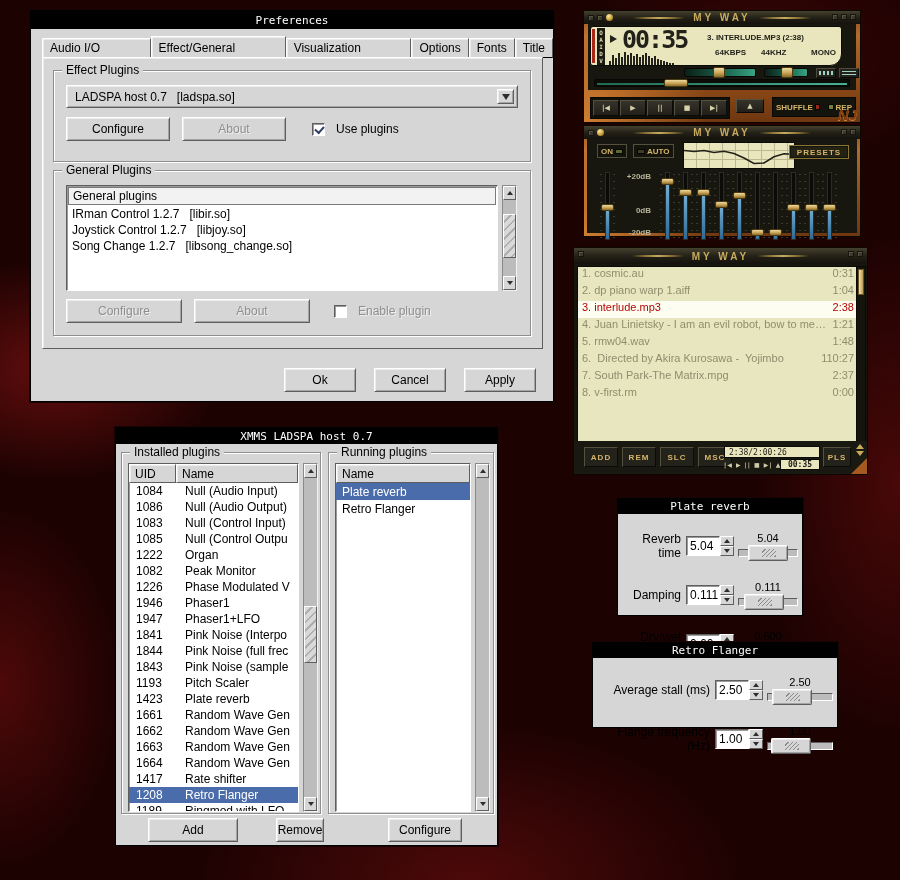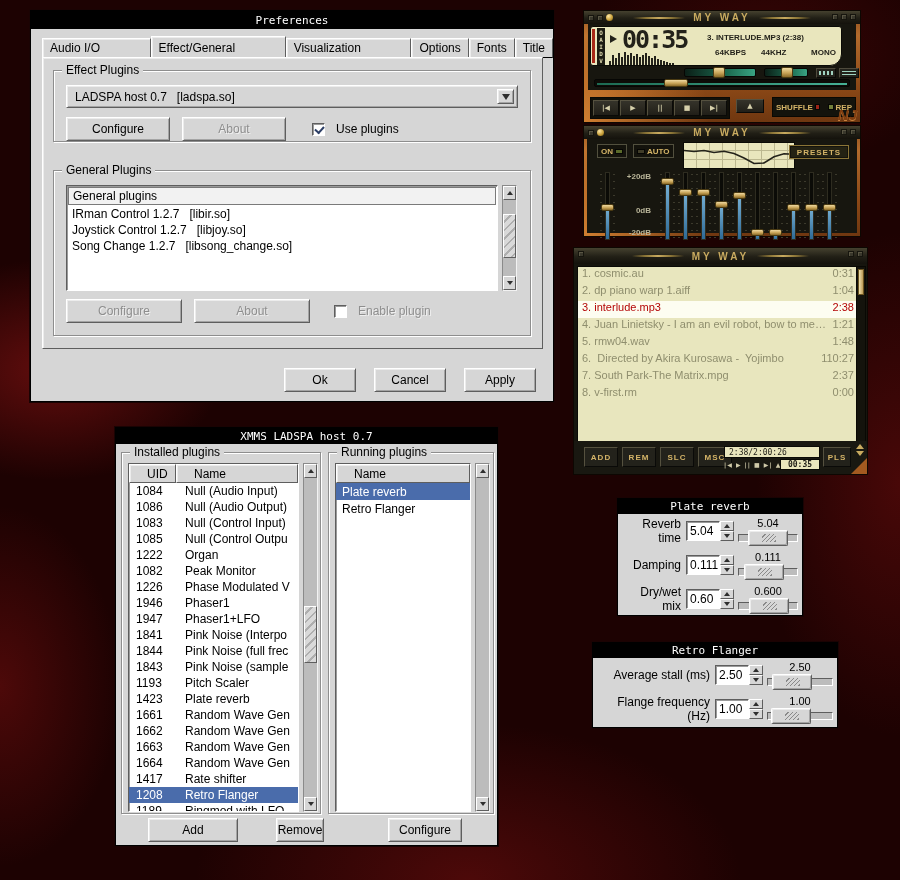--- a/index.html
+++ b/index.html
@@ -56,7 +56,7 @@
   .tab.active { height:23px; padding-top:4px; border-bottom:1px solid #d6d6d6; margin-bottom:-1px; }
   .nbbody { position:absolute; left:11px; top:46px; width:501px; height:292px; background:#d6d6d6;
             border:1px solid; border-color:#fff #5e5e5e #5e5e5e #fff; box-shadow:inset 1px 1px 0 #ececec; }
-  .effectFrame { left:10px; top:12px; width:478px; height:72px; }
+  .effectFrame { left:10px; top:12px; width:478px; height:92px; }
   .combo { position:absolute; left:12px; top:14px; width:452px; height:23px; display:flex; align-items:center;
            font-size:12px; padding-left:8px; }
   .combo .arr { position:absolute; right:3px; top:3px; width:17px; height:15px; display:grid; place-items:center; }

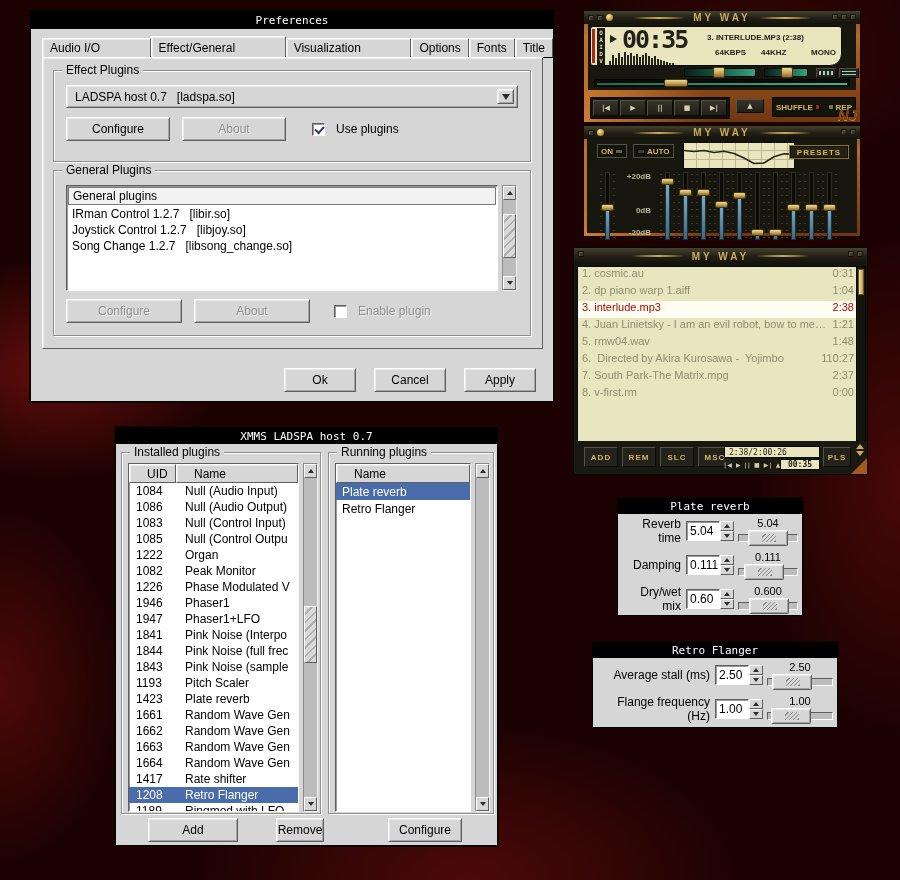--- a/index.html
+++ b/index.html
@@ -192,7 +192,7 @@
            box-shadow:inset 1px 1px 0 #9a9a9a; overflow:hidden; }
   .clist .chead { display:flex; height:19px; }
   .hcell { background:#d6d6d6; border:1px solid; border-color:#fff #5e5e5e #5e5e5e #fff;
-           box-shadow:inset 1px 1px 0 #ececec; font-size:12px; display:flex; align-items:center; padding-left:17px; }
+           box-shadow:inset 1px 1px 0 #ececec; font-size:12px; display:flex; align-items:center; padding-left:5px; }
   .lrow { display:flex; height:16px; font-size:12px; color:#000; align-items:center; white-space:nowrap; overflow:hidden; }
   .lrow .uid { width:46px; padding-left:7px; flex:none; }
   .lrow .nm { padding-left:10px; }

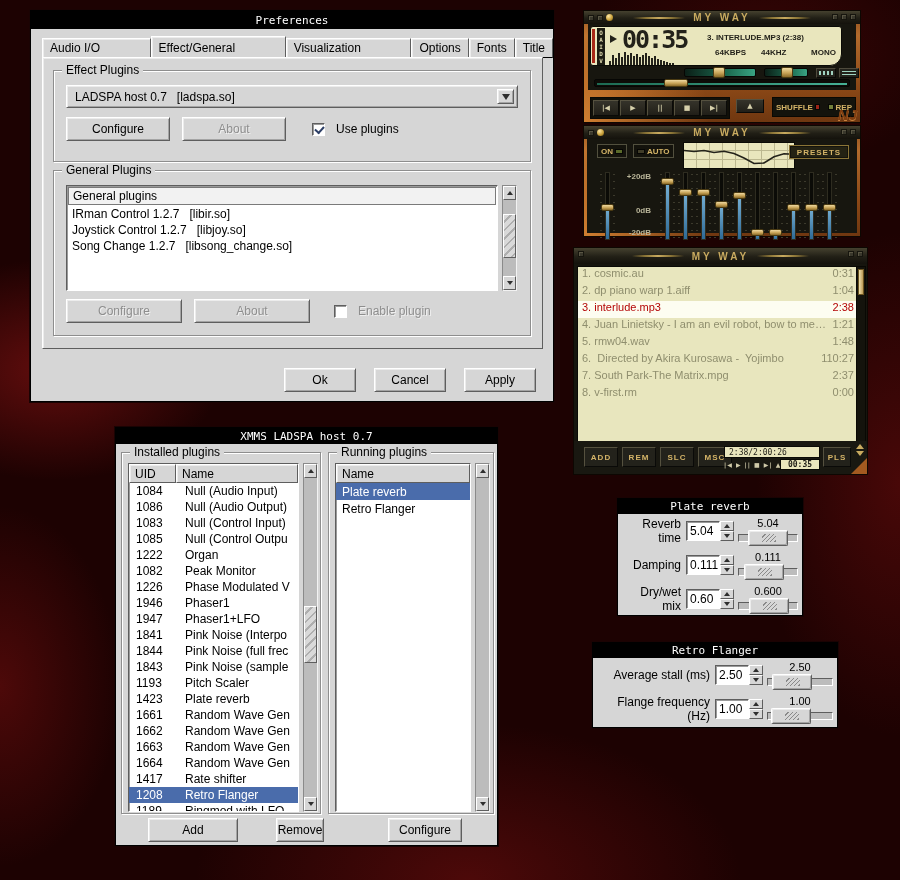--- a/index.html
+++ b/index.html
@@ -204,7 +204,7 @@
   .pluginwin .tbar { font-size:11px; }
   .platewin { left:617px; top:498px; width:186px; height:118px; }
   .flangerwin { left:592px; top:642px; width:246px; height:86px; }
-  .prow { display:flex; align-items:center; height:34px; padding:0 4px 0 2px; }
+  .prow { display:flex; align-items:center; height:34px; padding:0 4px 0 2px;margin-top:15px; }
   .prow .plabel { text-align:right; font-size:12px; padding-right:5px; }
   .platewin .plabel { width:66px; } .flangerwin .plabel { width:120px; }
   .spin { display:flex; height:20px; }

